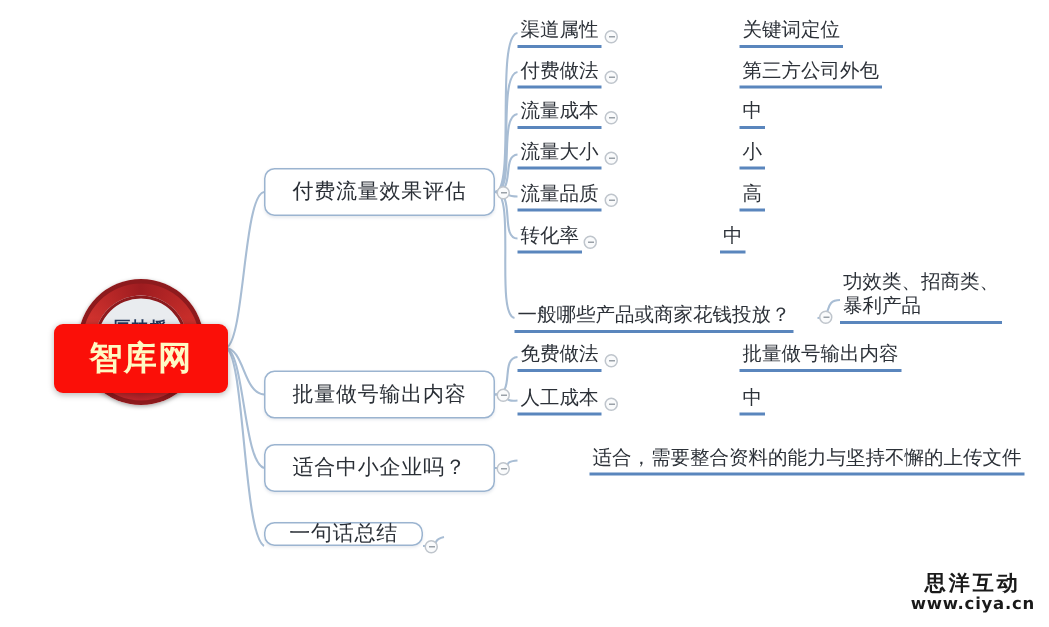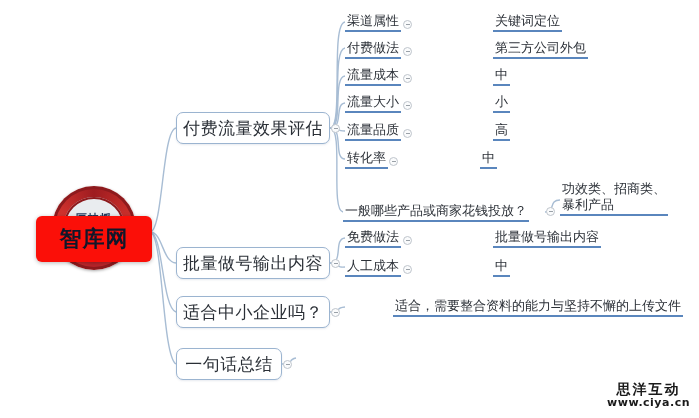--- a/index.html
+++ b/index.html
@@ -57,7 +57,7 @@
     display:flex;align-items:center;justify-content:center;
     box-sizing:border-box;
     color:#2a2f36;
-    font-size:17px;
+    font-size:14px;
     letter-spacing:.5px;
     white-space:nowrap;
     box-shadow:0 1px 2px rgba(120,140,165,.18);

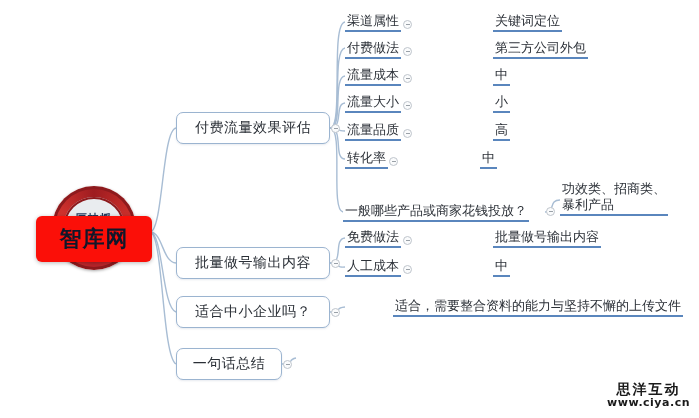--- a/index.html
+++ b/index.html
@@ -44,7 +44,7 @@
     display:flex;align-items:center;justify-content:center;
   }
   .root-plate span{
-    color:#0f172a;font-size:22px;font-weight:bold;letter-spacing:1px;
+    color:#fef9c3;font-size:22px;font-weight:bold;letter-spacing:1px;
     font-family:Liberation Mono, monospace;
   }
 

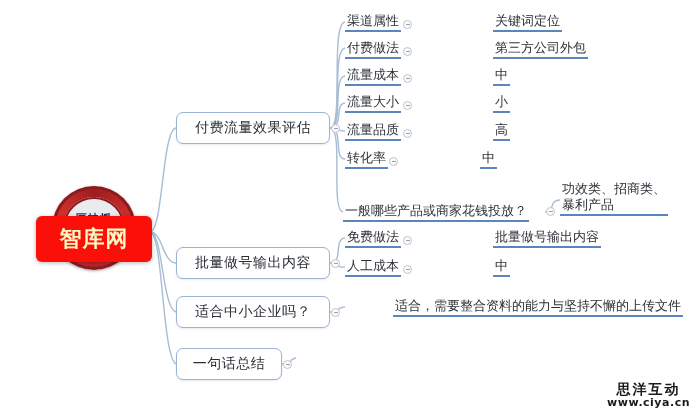--- a/index.html
+++ b/index.html
@@ -229,7 +229,7 @@
 
   <div class="plain" style="left:345px;top:297px;margin-left:48px;">适合，需要整合资料的能力与坚持不懈的上传文件</div>
 
-  <div class="branch" style="left:176px;top:348px;width:106px;height:32px;">
+  <div class="branch" style="left:176px;top:348px;width:106px;height:16px;">
     <span>一句话总结</span>
   </div>
   <div class="toggle" style="left:283px;top:360px;"></div>

